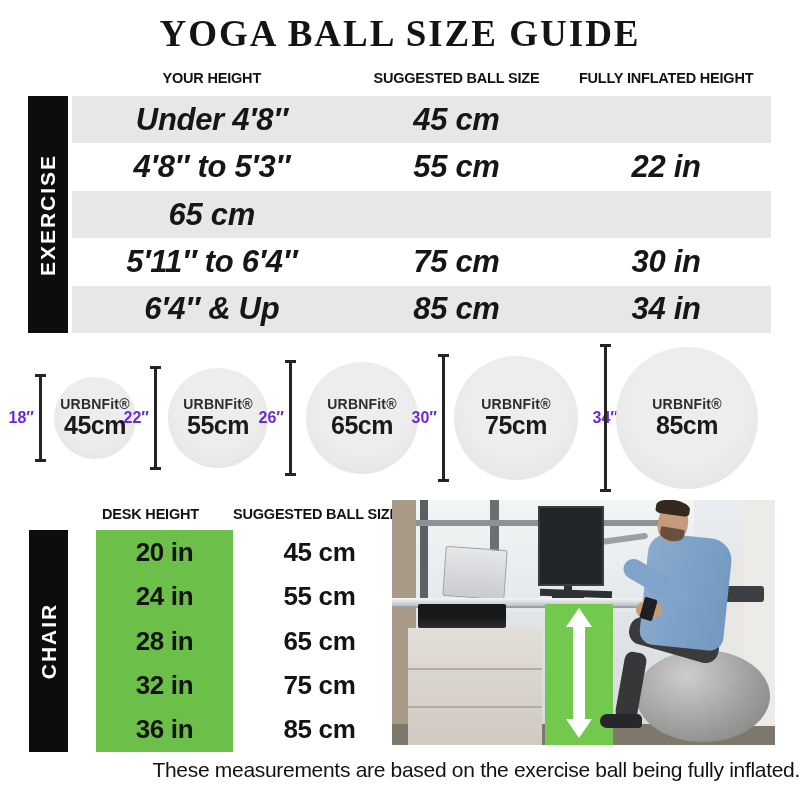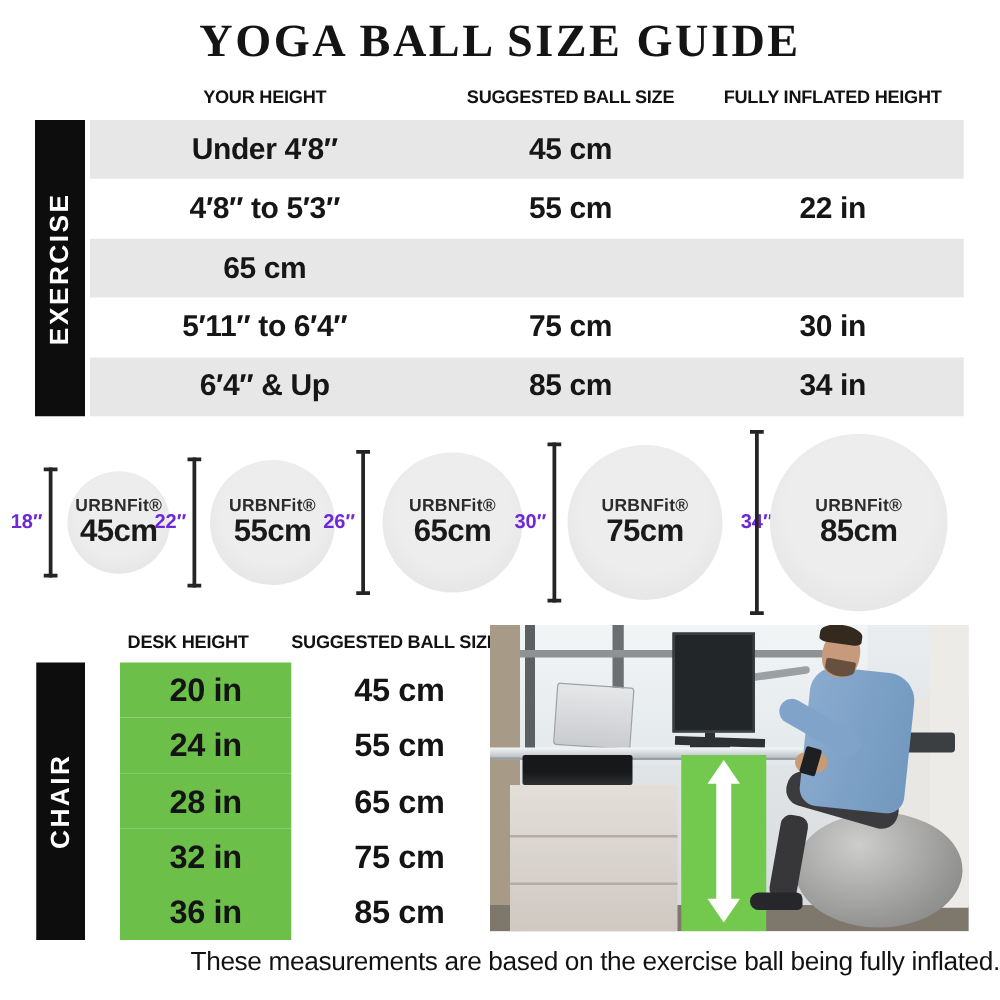--- a/index.html
+++ b/index.html
@@ -38,8 +38,8 @@
   }
   .ex-row.gray{background:#e7e7e7;}
   .ex-cell{
-    text-align:center;font-weight:bold;font-size:24px;
-    letter-spacing:-0.3px;color:#161616;
+    text-align:center;font-weight:bold;font-size:31px;
+    letter-spacing:-0.3px;color:#161616;font-style:italic;
   }
 
   

